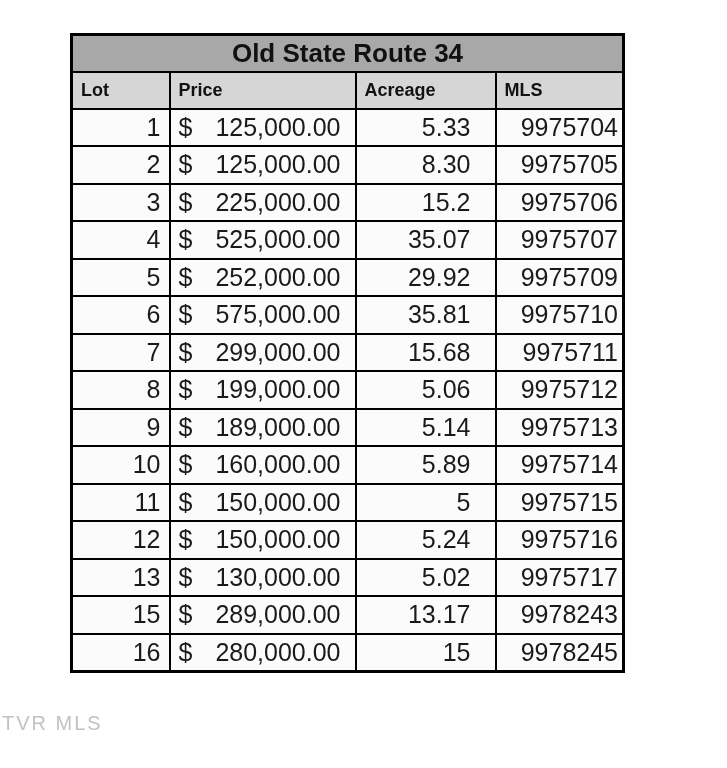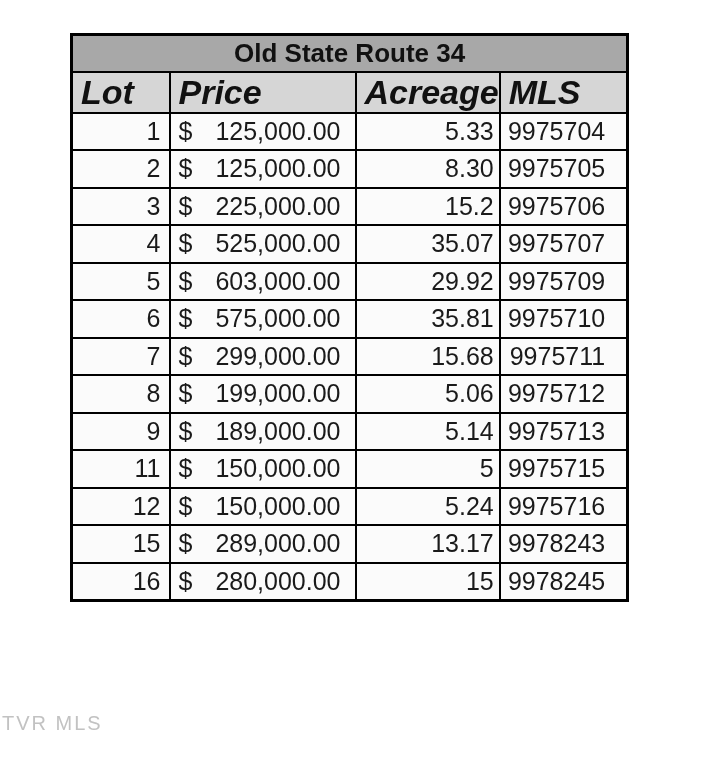--- a/index.html
+++ b/index.html
@@ -45,10 +45,9 @@
     background: var(--header-bg, #d6d6d6);
     text-align: left;
     font-weight: bold;
-    font-size: 34px;
+    font-size: 18px;
     color: #111;
     padding: 0 0 0 8px;
-    font-style: italic;
   }
   td.cell {
     height: 37.5px;

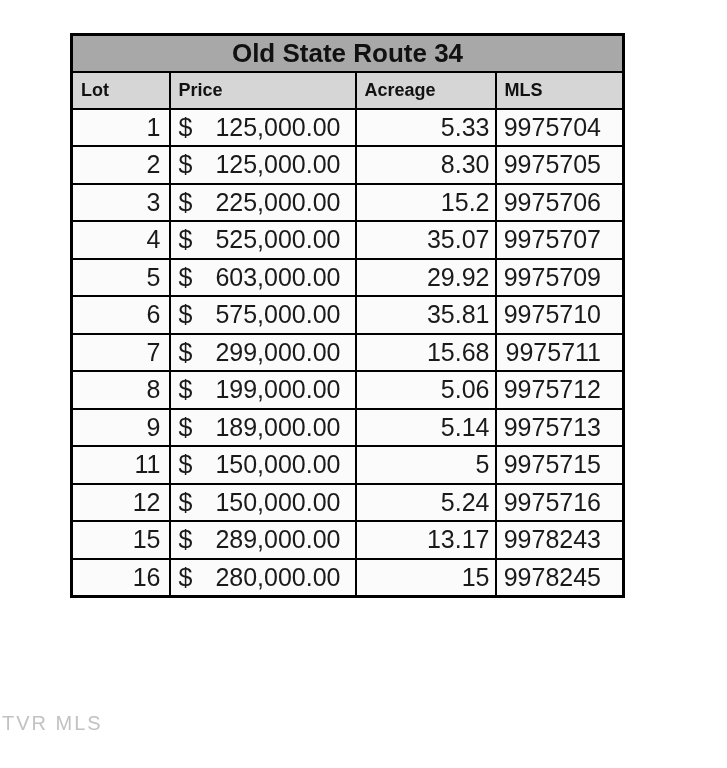--- a/index.html
+++ b/index.html
@@ -57,7 +57,7 @@
     padding: 0;
   }
   td.lot     { text-align: right; padding-right: 8px; }
-  td.acreage { text-align: right; padding-right: 5px; }
+  td.acreage { text-align: right; padding-right: 24px; }
   td.mls     { text-align: right; padding-right: 21px; }
   td.price .price-wrap {
     display: flex;

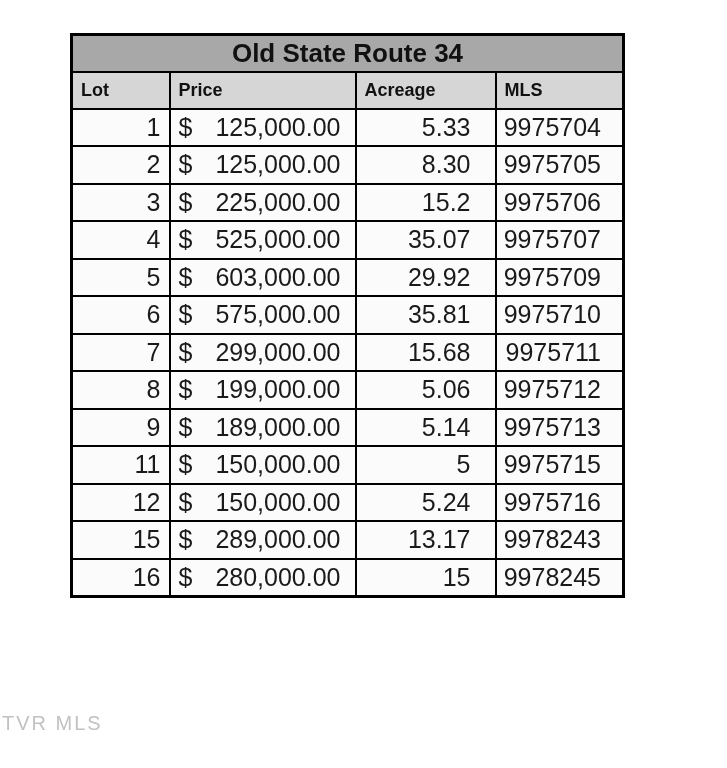--- a/index.html
+++ b/index.html
@@ -58,7 +58,7 @@
   }
   td.lot     { text-align: right; padding-right: 8px; }
   td.acreage { text-align: right; padding-right: 24px; }
-  td.mls     { text-align: right; padding-right: 21px; }
+  td.mls     { text-align: right; padding-right: 4px; }
   td.price .price-wrap {
     display: flex;
     justify-content: space-between;

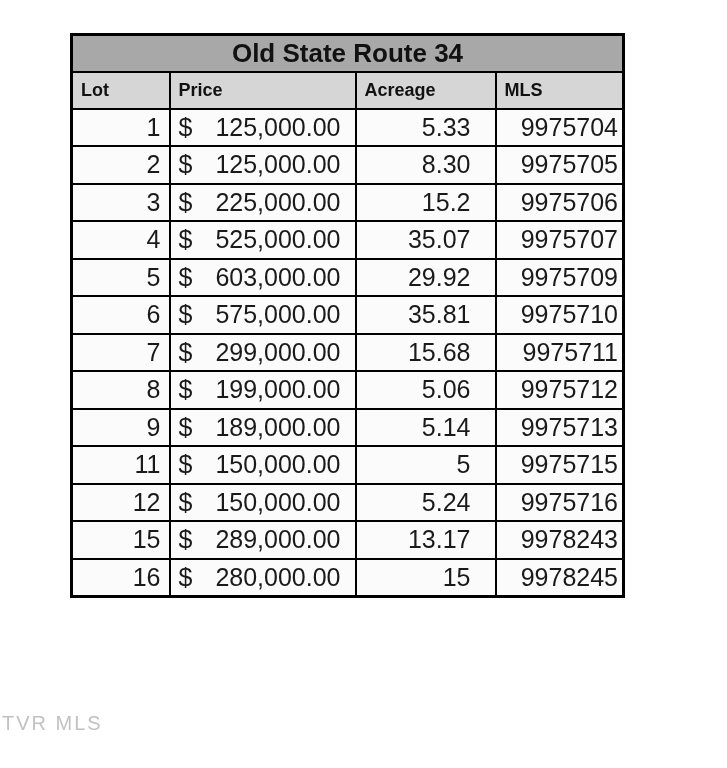--- a/index.html
+++ b/index.html
@@ -149,7 +149,7 @@
             <td class="cell price">
               <div class="price-wrap">
                 <span>$</span>
-                <span>603,000.00</span>
+                <span>252,000.00</span>
               </div>
             </td>
             <td class="cell acreage">29.92</td>

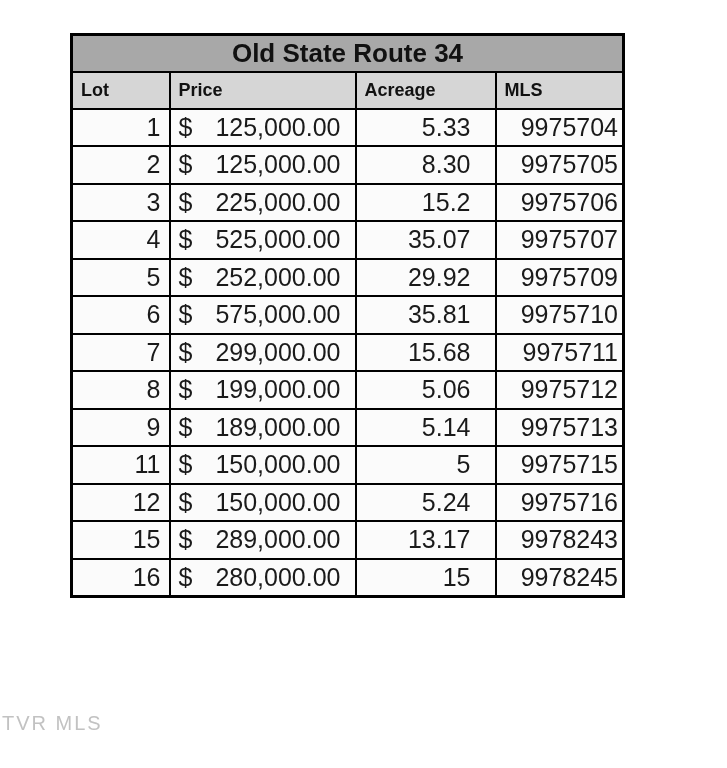--- a/index.html
+++ b/index.html
@@ -200,6 +200,17 @@
             <td class="cell mls">9975713</td>
           </tr>
           <tr>
+            <td class="cell lot">10</td>
+            <td class="cell price">
+              <div class="price-wrap">
+                <span>$</span>
+                <span>160,000.00</span>
+              </div>
+            </td>
+            <td class="cell acreage">5.89</td>
+            <td class="cell mls">9975714</td>
+          </tr>
+          <tr>
             <td class="cell lot">11</td>
             <td class="cell price">
               <div class="price-wrap">

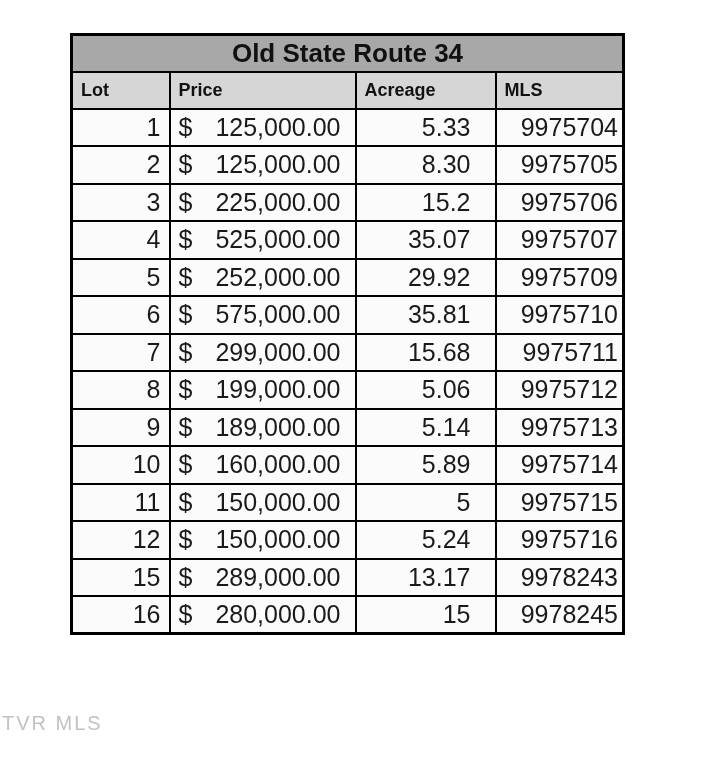--- a/index.html
+++ b/index.html
@@ -233,6 +233,17 @@
             <td class="cell mls">9975716</td>
           </tr>
           <tr>
+            <td class="cell lot">13</td>
+            <td class="cell price">
+              <div class="price-wrap">
+                <span>$</span>
+                <span>130,000.00</span>
+              </div>
+            </td>
+            <td class="cell acreage">5.02</td>
+            <td class="cell mls">9975717</td>
+          </tr>
+          <tr>
             <td class="cell lot">15</td>
             <td class="cell price">
               <div class="price-wrap">

